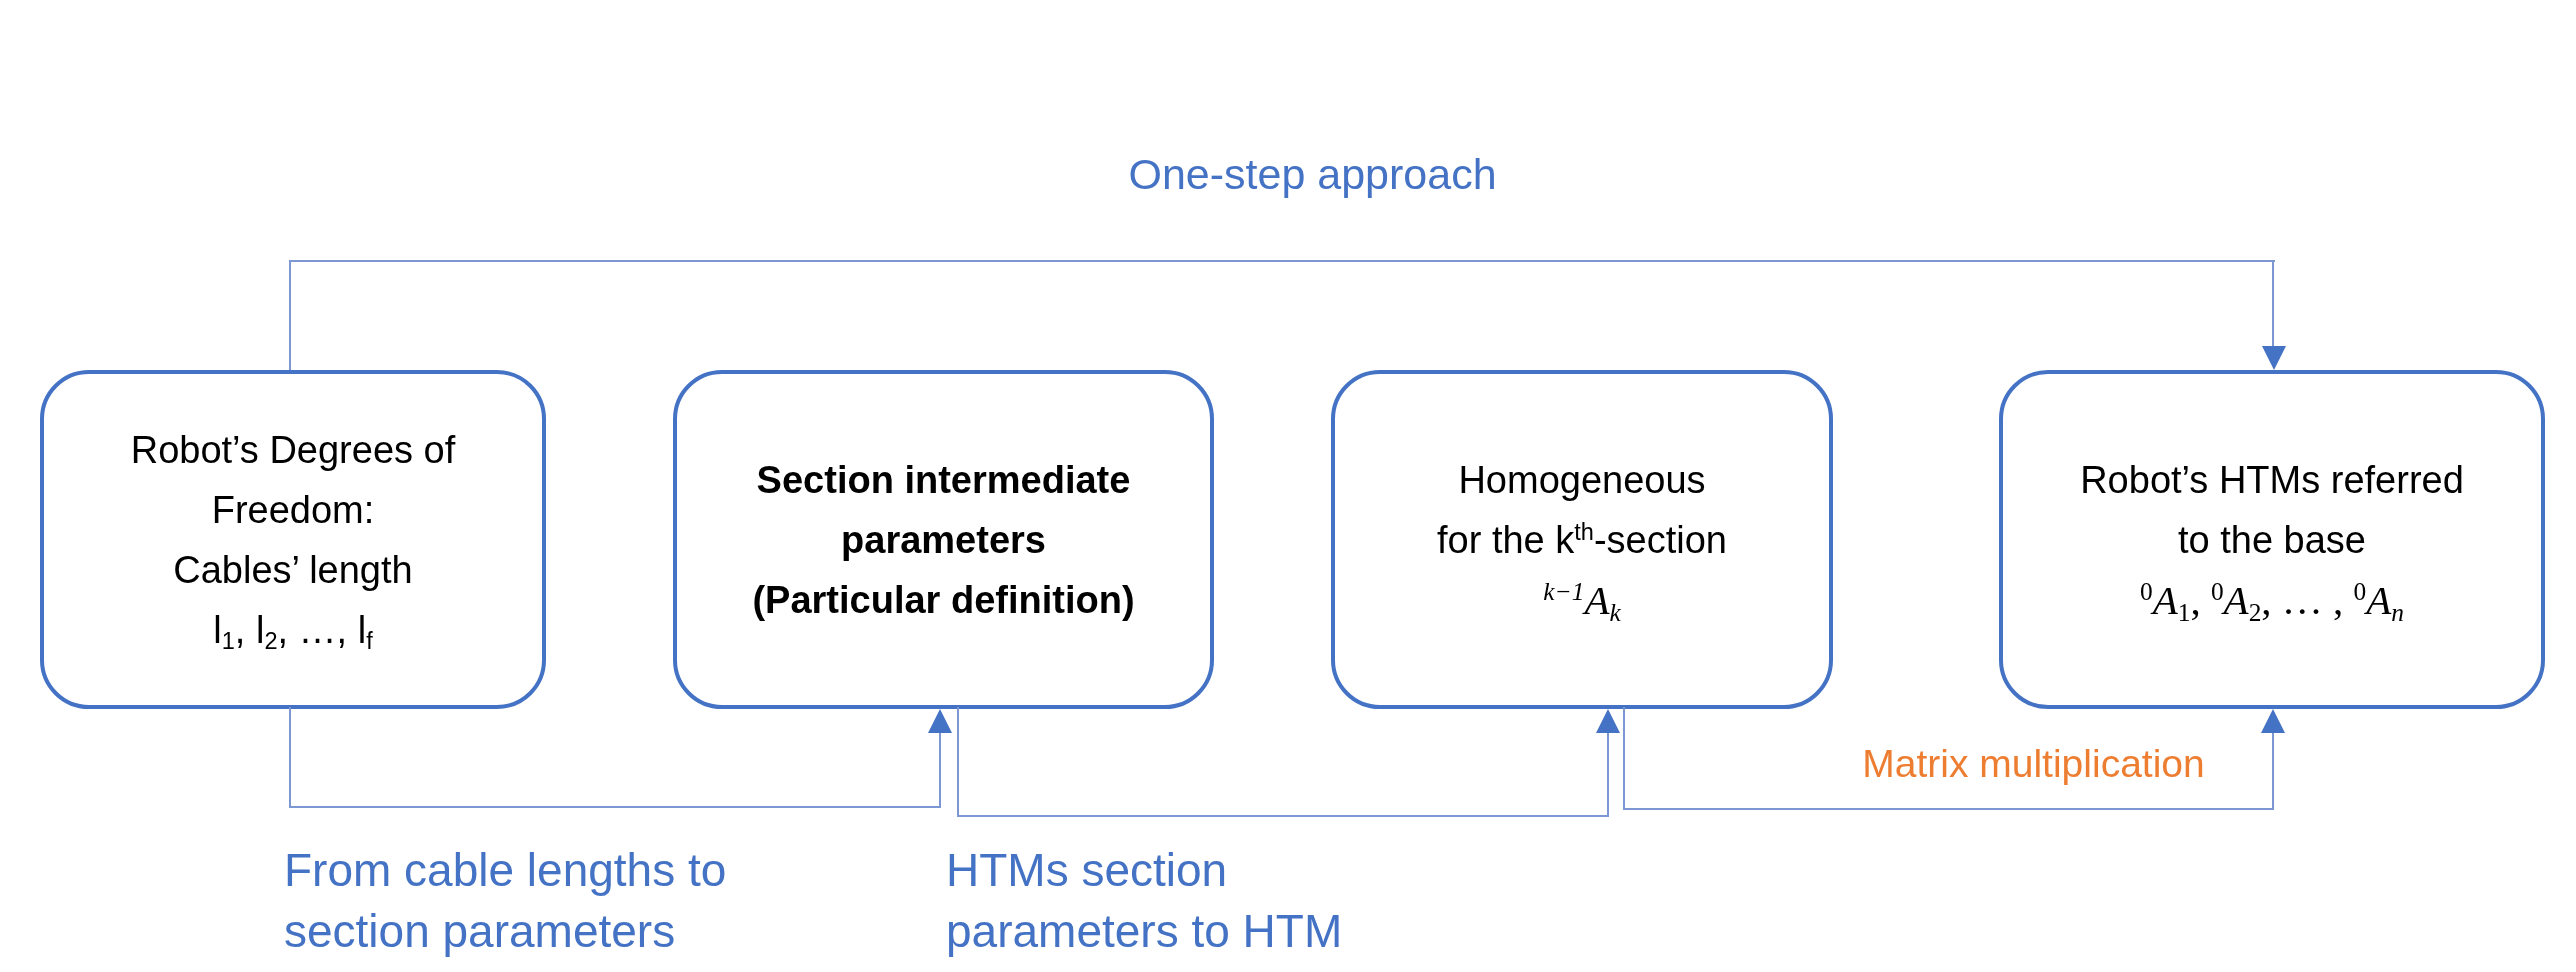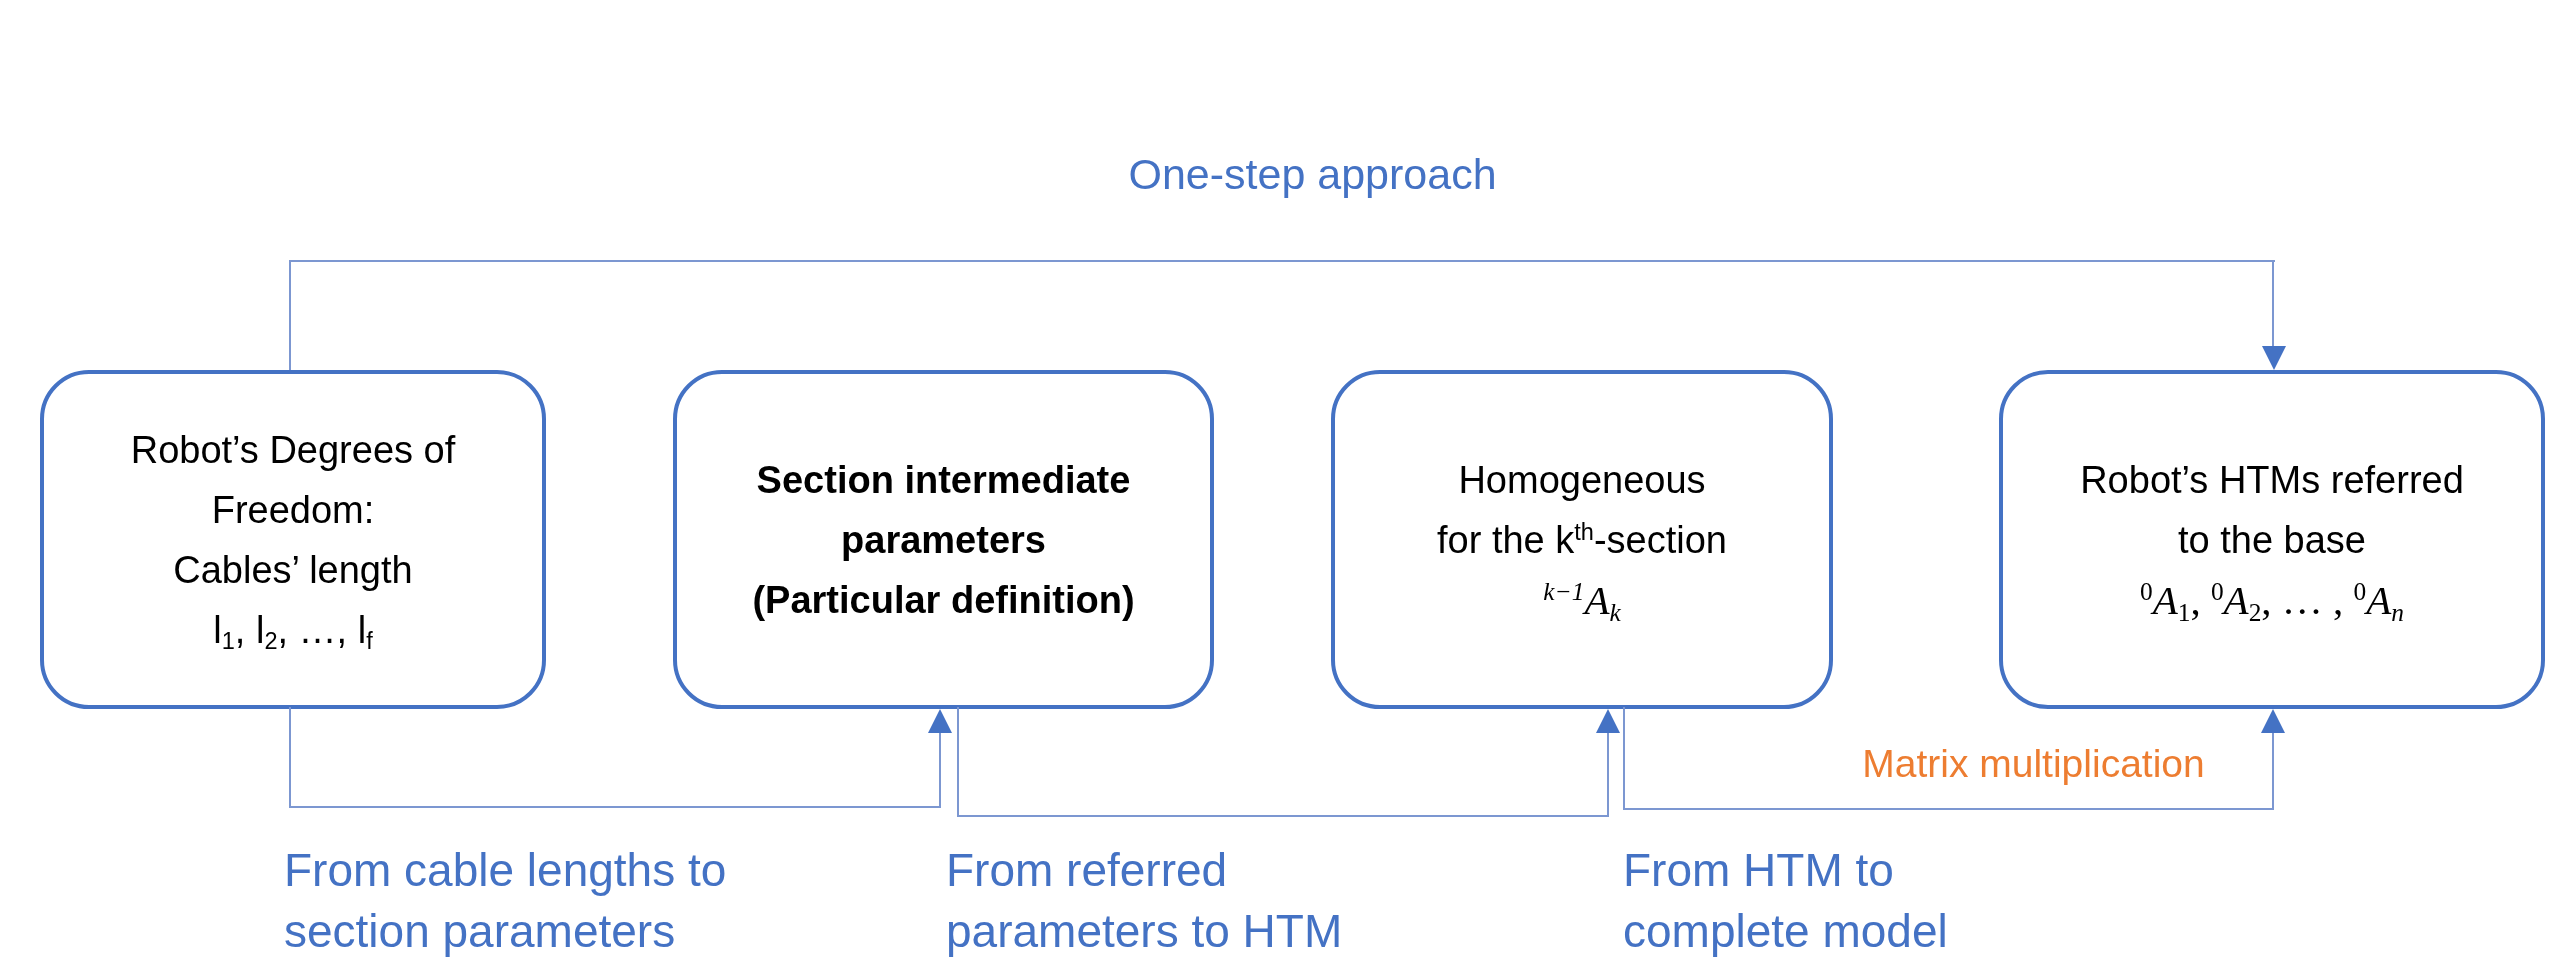--- a/index.html
+++ b/index.html
@@ -128,7 +128,7 @@
     <div>section parameters</div>
   </div>
   <div class="edge-label edge-label-2">
-    <div>From referred</div>
+    <div>HTMs section</div>
     <div>parameters to HTM</div>
   </div>
   <div class="edge-label edge-label-3">

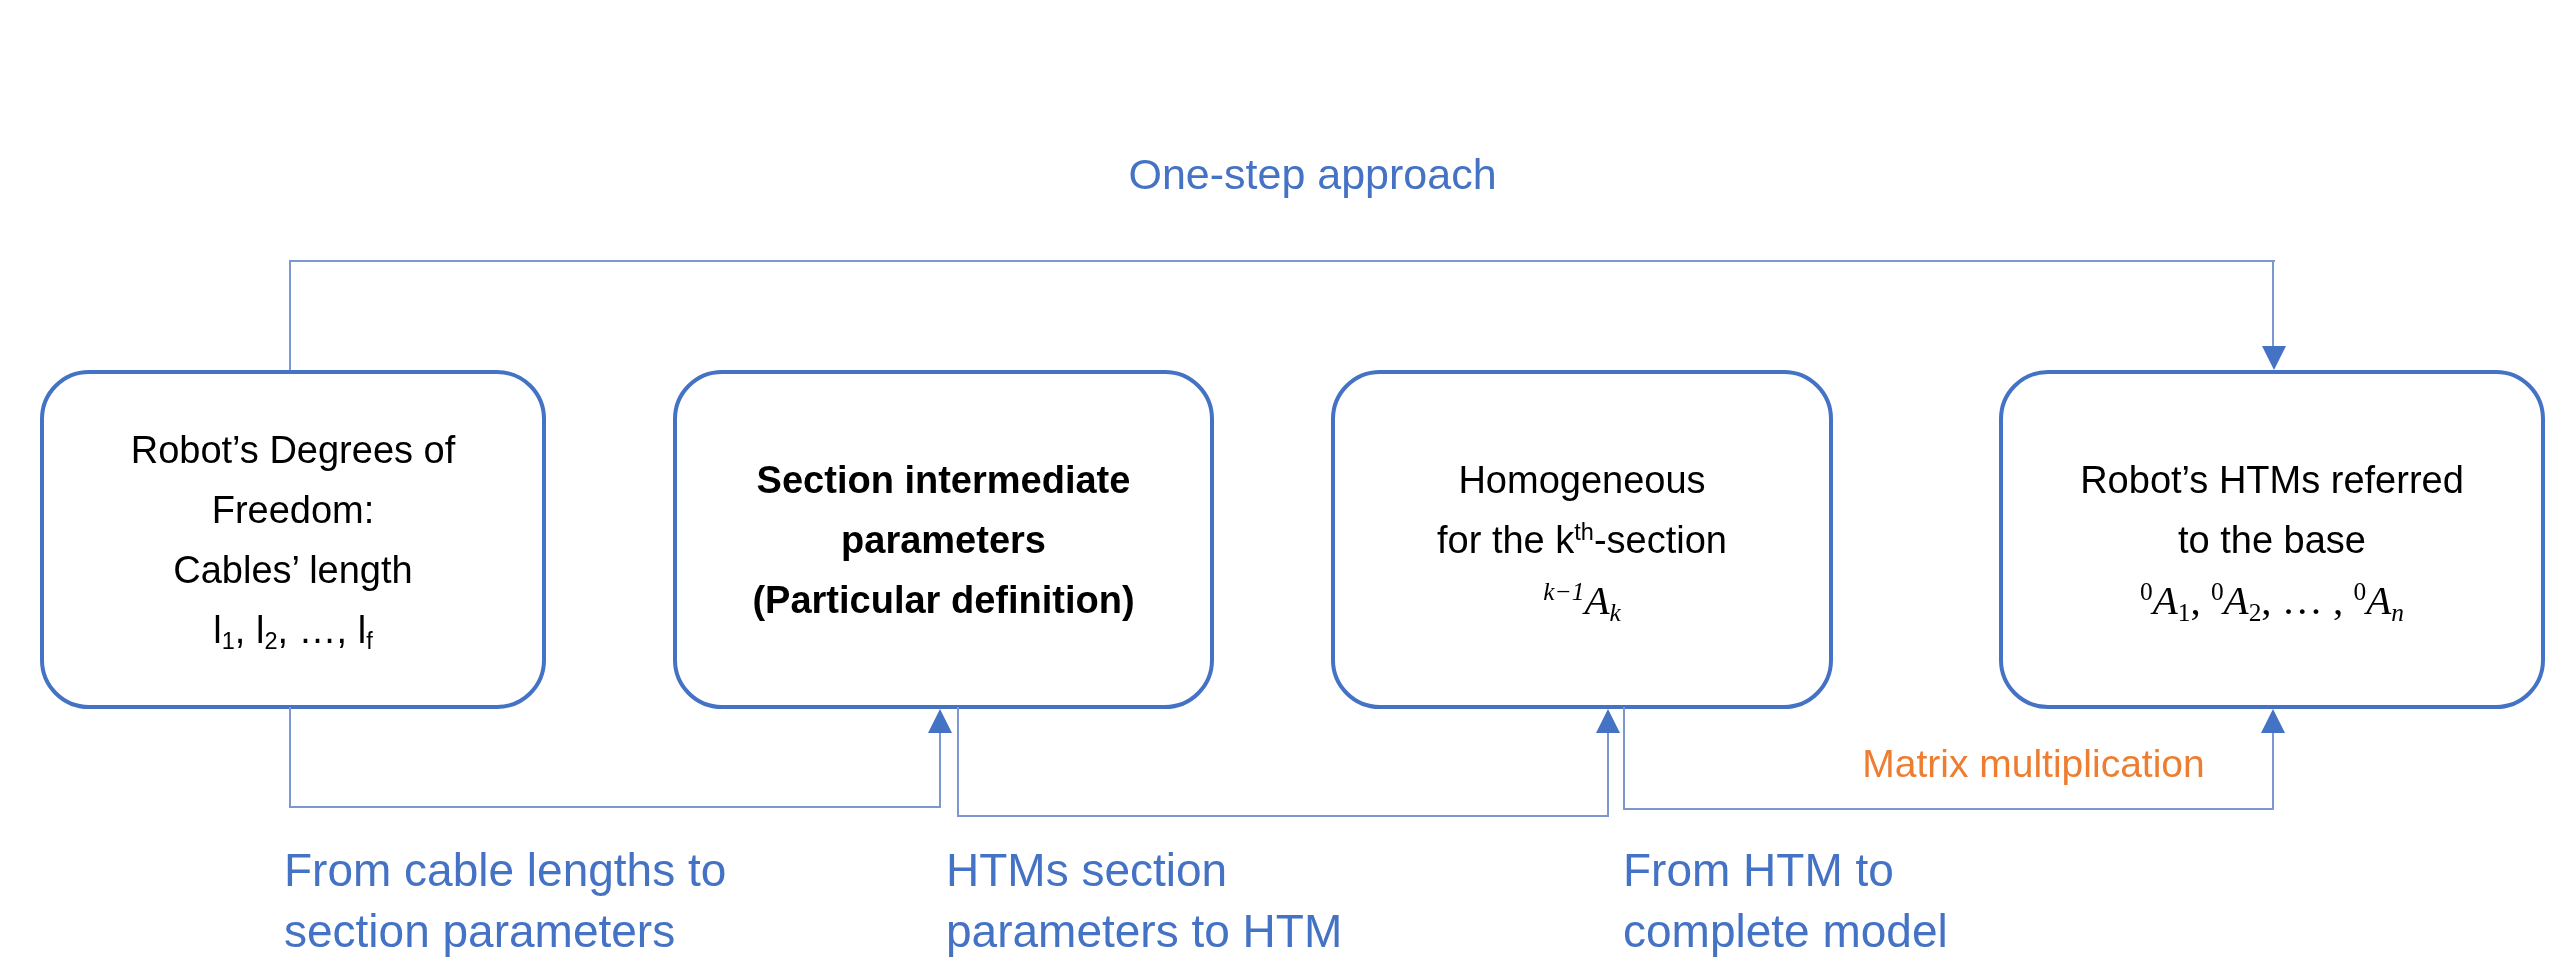--- a/index.html
+++ b/index.html
@@ -131,10 +131,6 @@
     <div>HTMs section</div>
     <div>parameters to HTM</div>
   </div>
-  <div class="edge-label edge-label-3">
-    <div>From HTM to</div>
-    <div>complete model</div>
-  </div>
 
   <div class="annotation">Matrix multiplication</div>
 

